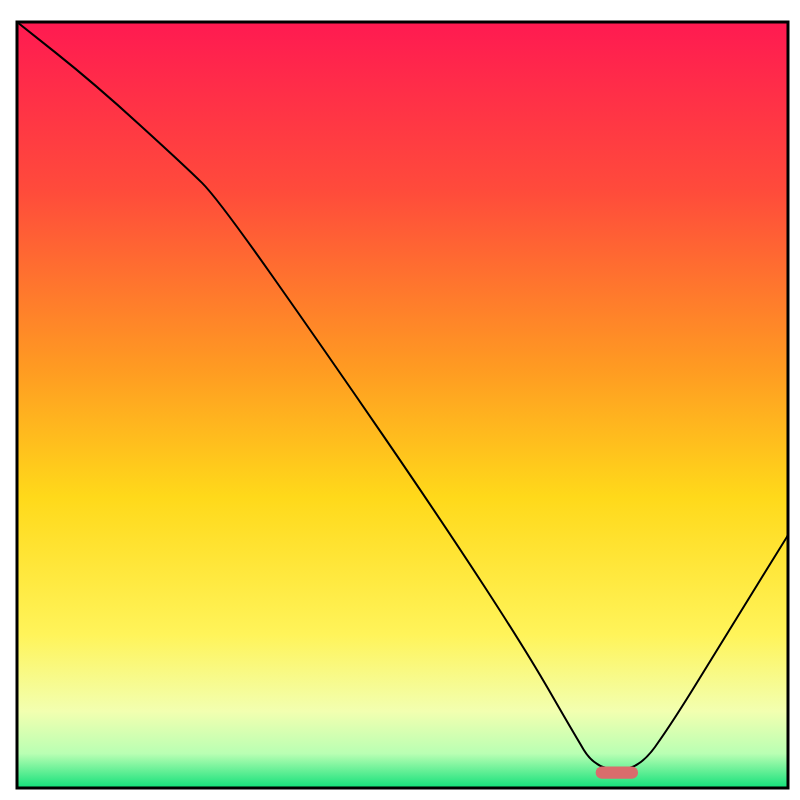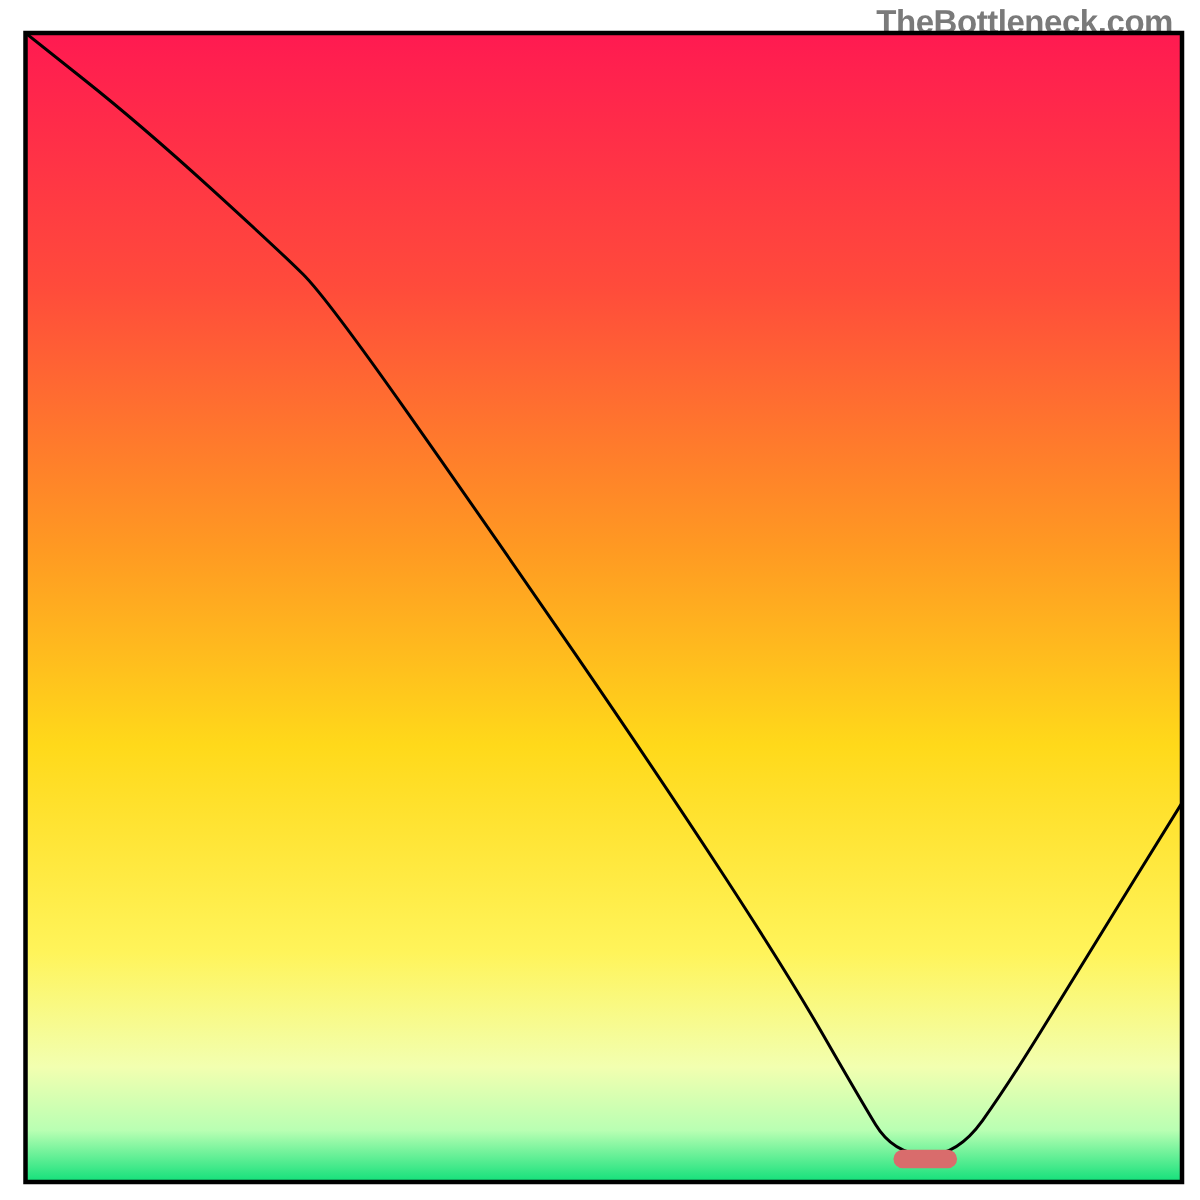--- a/index.html
+++ b/index.html
@@ -34,7 +34,6 @@
 <body>
 
 <div class="chart-wrap">
-  <div class="attribution">TheBottleneck.com</div>
 
   <svg class="plot" width="800" height="800" viewBox="0 0 800 800">
     <defs>

